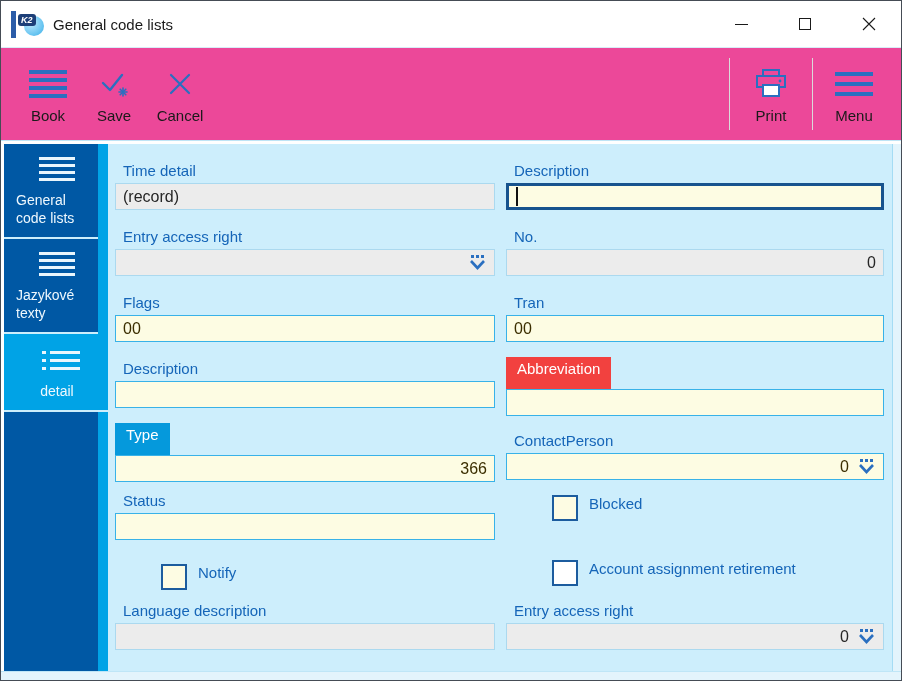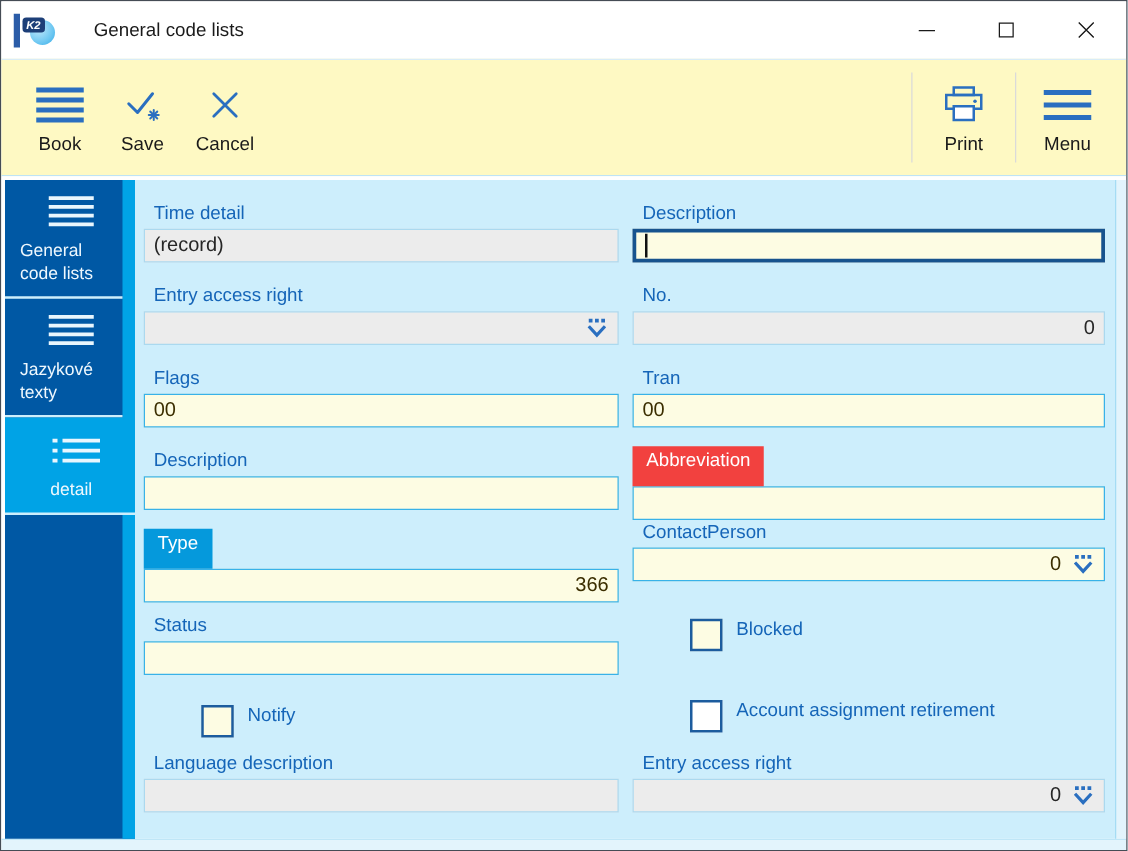--- a/index.html
+++ b/index.html
@@ -10,7 +10,7 @@
            display:flex; flex-direction:column; overflow:hidden; }
 
   
-  .titlebar{ height:46px; background:#ffffff; display:flex; align-items:center; padding-left:10px; flex-shrink:0;gap:22px; }
+  .titlebar{ height:46px; background:#ffffff; display:flex; align-items:center; padding-left:10px; flex-shrink:0; }
   .app-icon{ display:flex; align-items:center; margin-right:9px; position:relative; }
   .app-icon .bar{ width:5px; height:27px; background:#2b5ca8; margin-right:2px; }
   .app-icon .badge{ width:26px; height:24px; position:relative; }

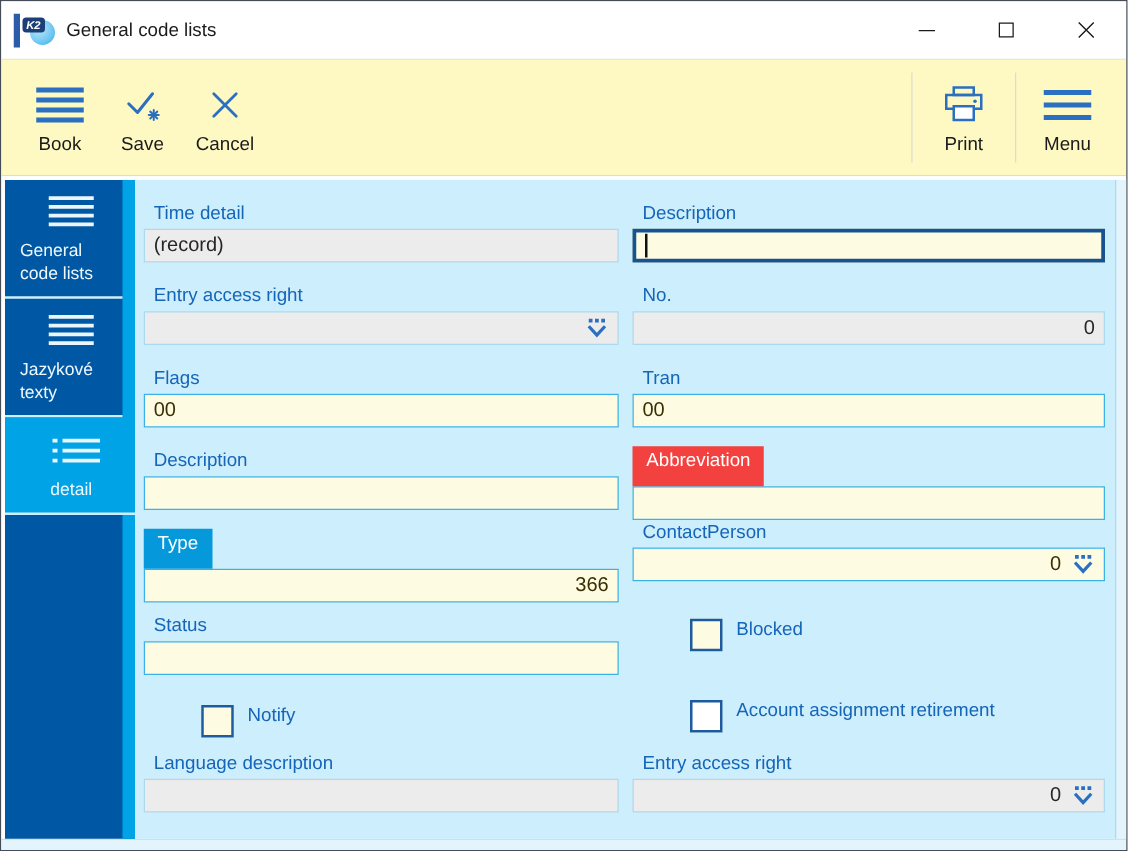--- a/index.html
+++ b/index.html
@@ -25,7 +25,7 @@
   .ic-max{ width:12px; height:12px; border:1px solid #1a1a1a; }
 
   
-  .toolbar{ height:94px; background:#fef9c3; border-top:1px solid #d8ecf7; border-bottom:1px solid #bfe4f5;
+  .toolbar{ height:94px; background:#ec4899; border-top:1px solid #d8ecf7; border-bottom:1px solid #bfe4f5;
             display:flex; align-items:center; padding:4px 14px; flex-shrink:0; }
   .tb-btn{ width:66px; height:78px; display:flex; flex-direction:column; align-items:center;
            justify-content:flex-start; padding-top:10px; cursor:default; }

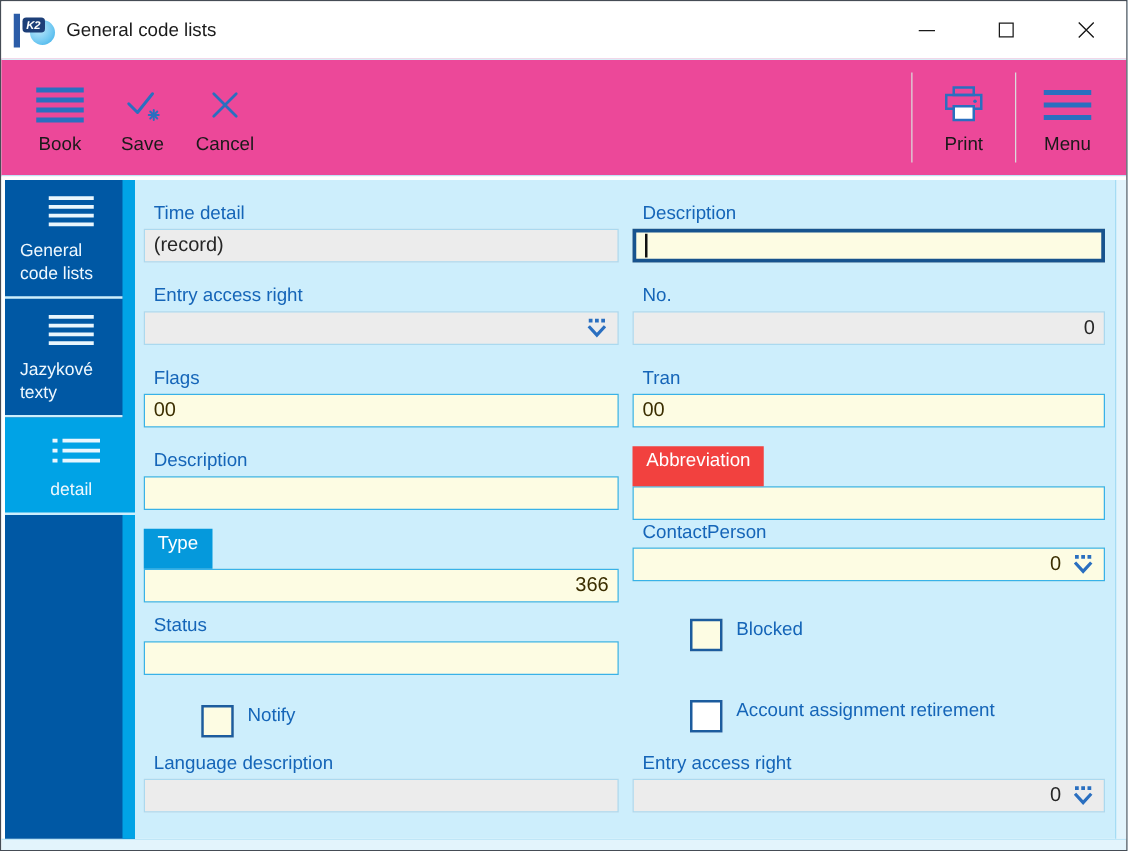--- a/index.html
+++ b/index.html
@@ -285,7 +285,7 @@
           <span>366</span>
         </div>
       </div>
-      <div class="fgroup colR" style="top:272px;">
+      <div class="fgroup colR" style="top:287px;">
         <div class="f-label">ContactPerson</div>
         <div class="f-input num w378">
           <span>0</span>

